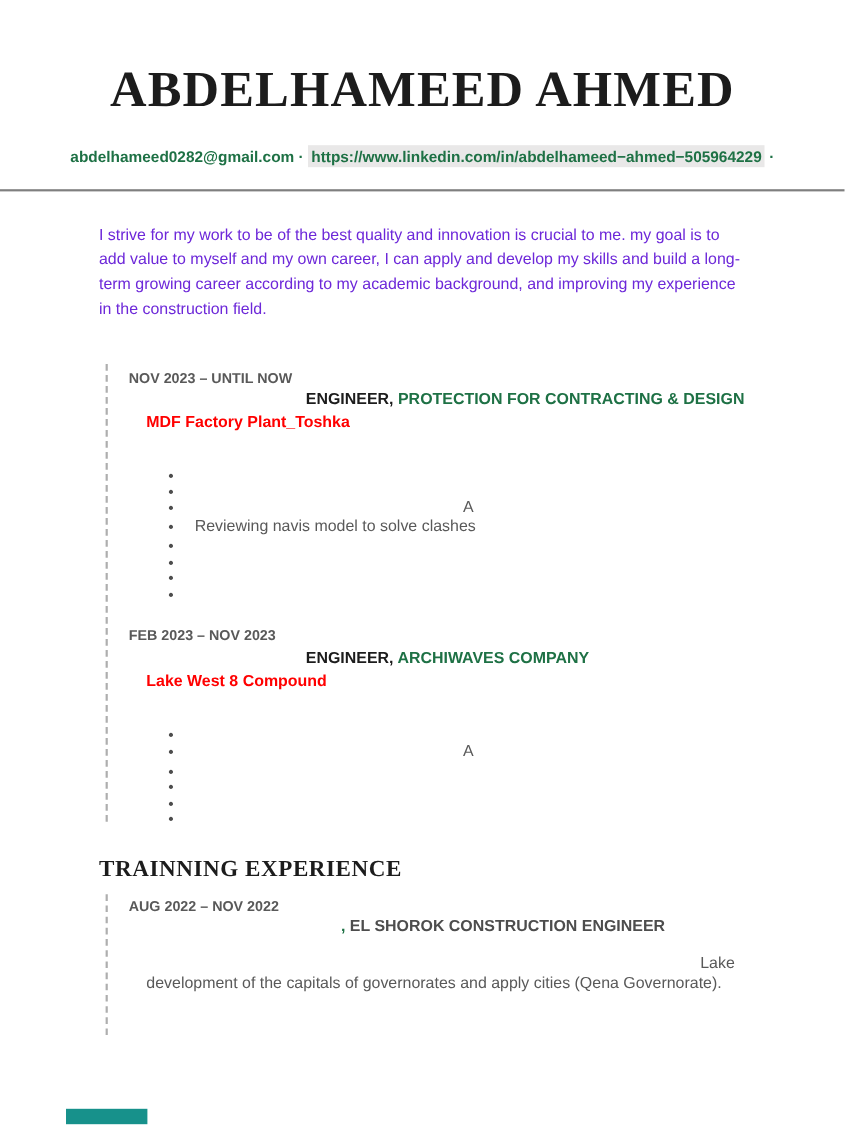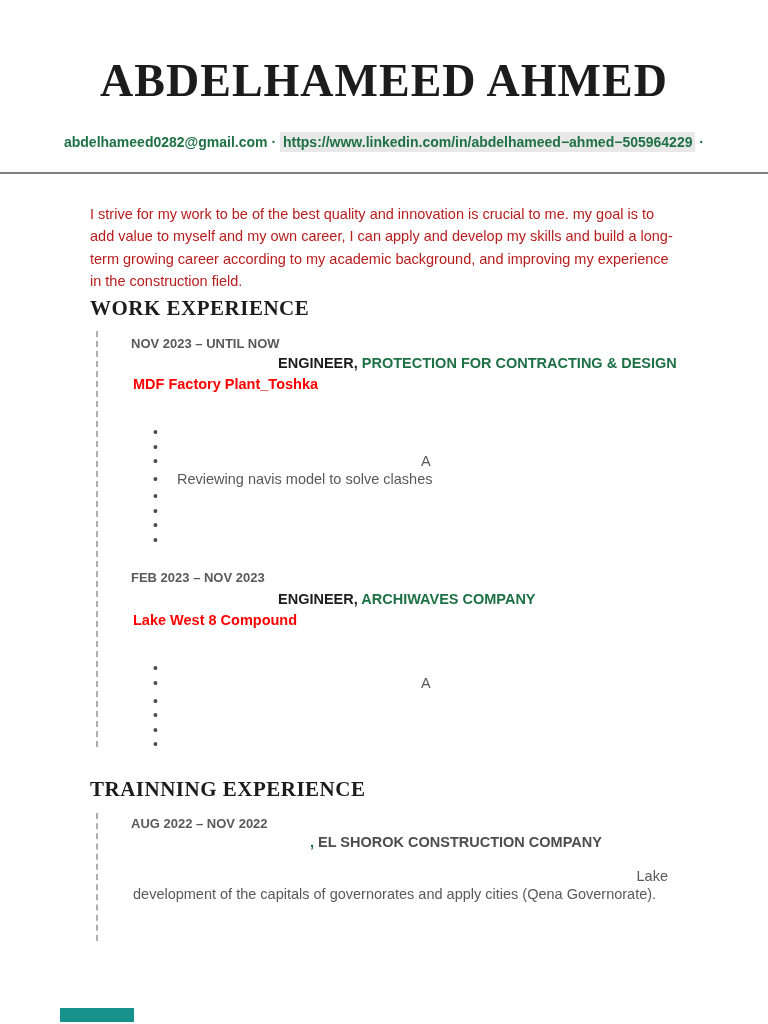--- a/index.html
+++ b/index.html
@@ -43,7 +43,7 @@
   .summary {
     position: absolute; top: 203px; left: 90px; width: 592px;
     font-size: 14.5px; line-height: 22.4px;
-    color: #b91c1c;
+    color: #6d28d9;
   }
   
   .section-title {

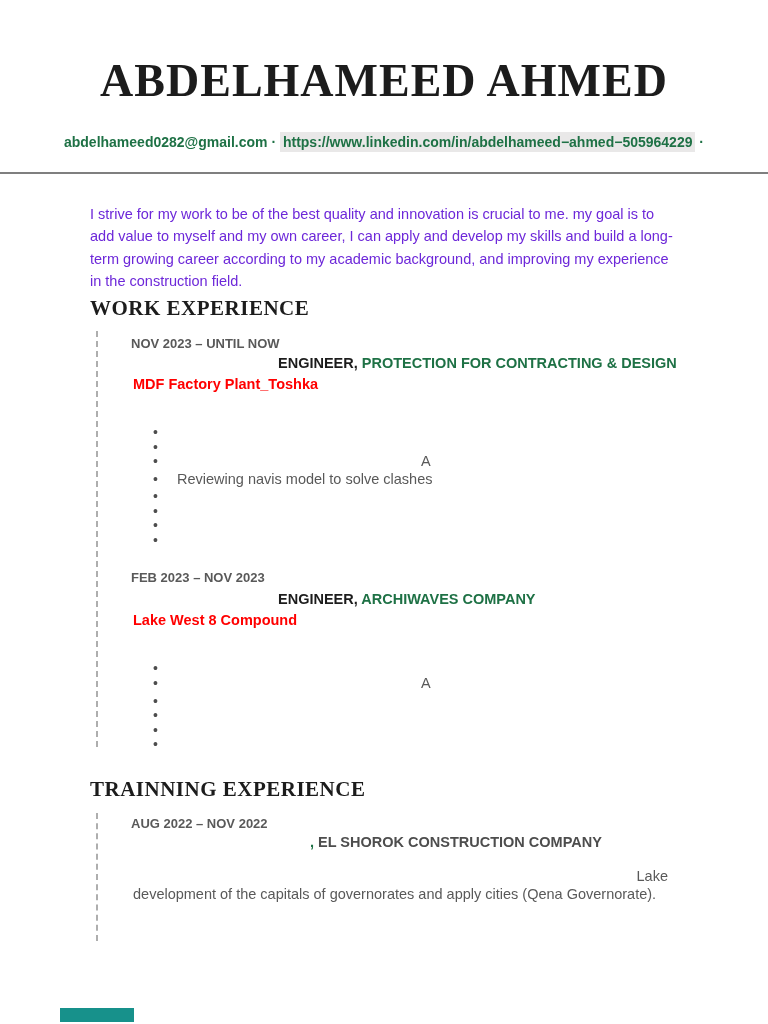--- a/index.html
+++ b/index.html
@@ -132,7 +132,6 @@
 
   <p class="summary">I strive for my work to be of the best quality and innovation is crucial to me. my goal is to add value to myself and my own career, I can apply and develop my skills and build a long-term growing career according to my academic background, and improving my experience in the construction field.</p>
 
-  <h2 class="section-title title-work">WORK EXPERIENCE</h2>
 
   <div class="dash-line dash-work"></div>
 

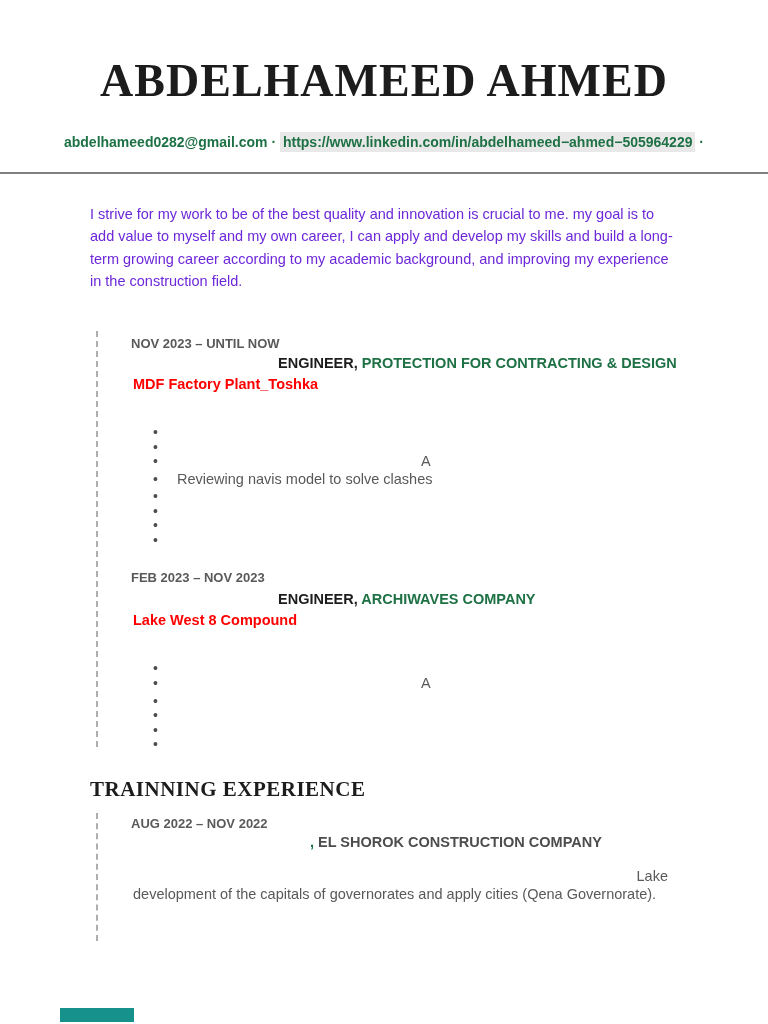--- a/index.html
+++ b/index.html
@@ -64,7 +64,7 @@
   .dash-training { top: 813px; height: 128px; }
   
   .entry-date {
-    position: absolute; left: 131px;
+    position: absolute; left: 117px;
     font-size: 13px; font-weight: bold; color: #595959;
   }
   .date-1 { top: 336px; }

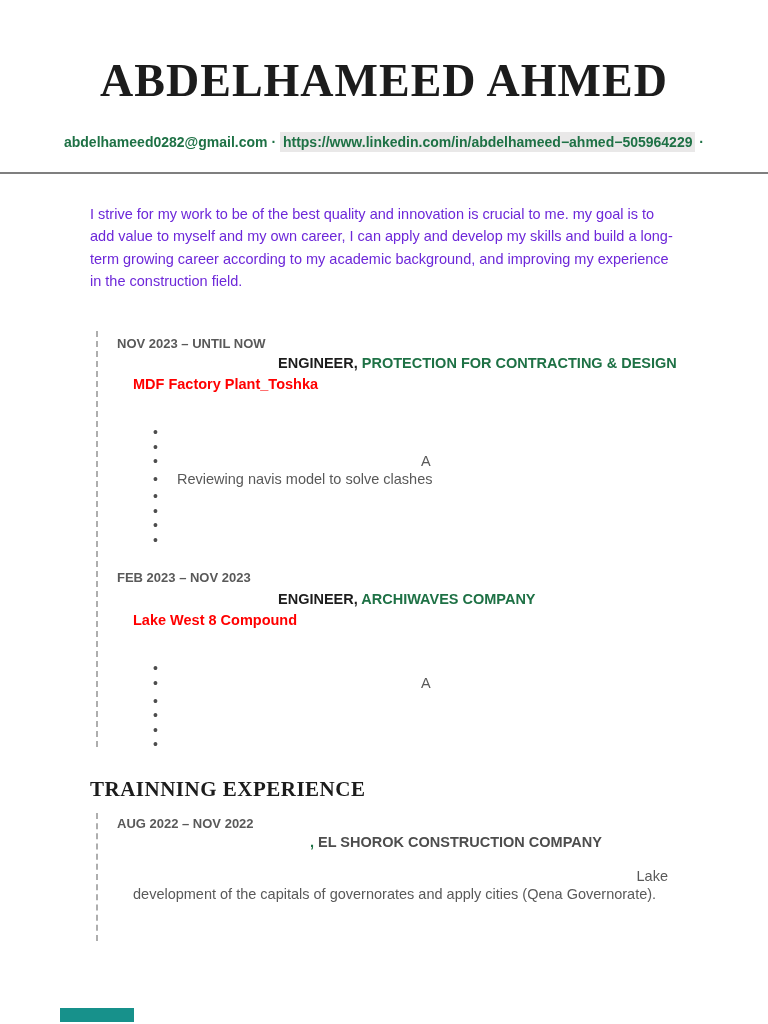--- a/index.html
+++ b/index.html
@@ -166,7 +166,7 @@
   <div class="dash-line dash-training"></div>
 
   <div class="entry-date date-3">AUG 2022 – NOV 2022</div>
-  <div class="role-line role-3"><span class="comma-green">,</span> <span class="company-gray">EL SHOROK CONSTRUCTION COMPANY</span></div>
+  <div class="role-line role-3"><span class="comma-green">,</span> <span class="company-gray">EL SHOROK CONSTRUCTION ENGINEER</span></div>
 
   <div class="training-desc">
     <div class="desc-line1">Lake</div>

